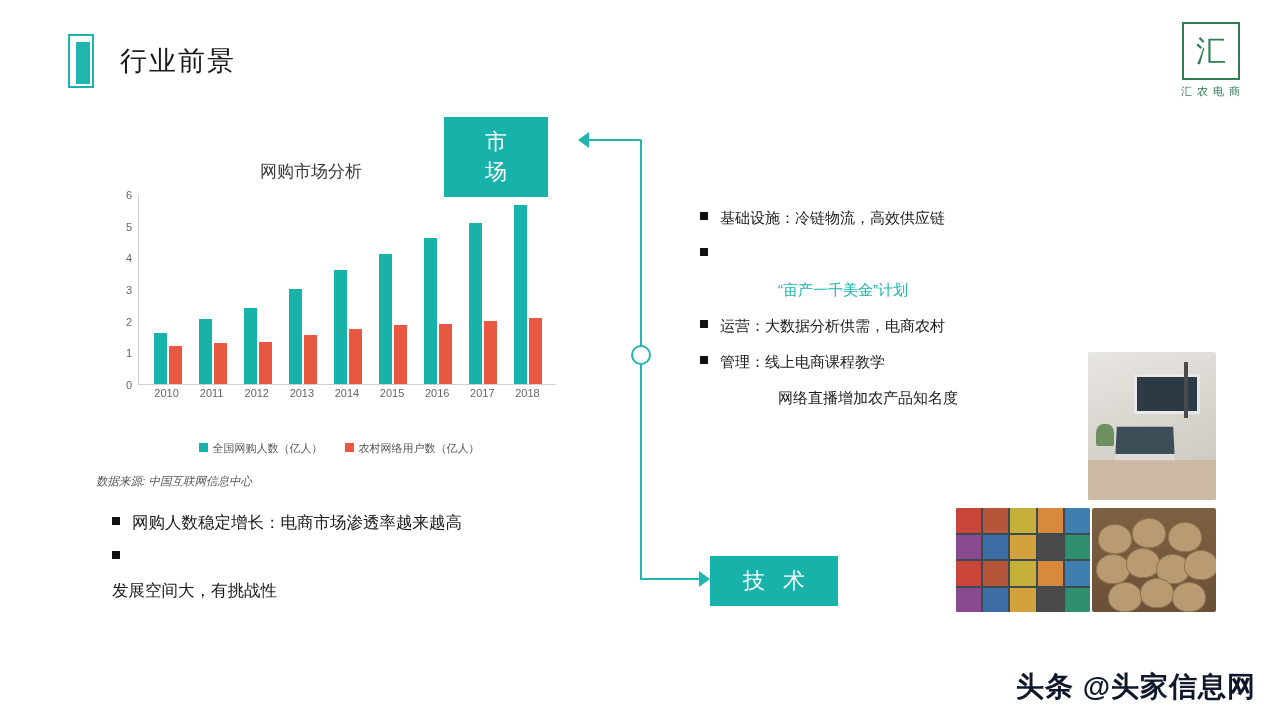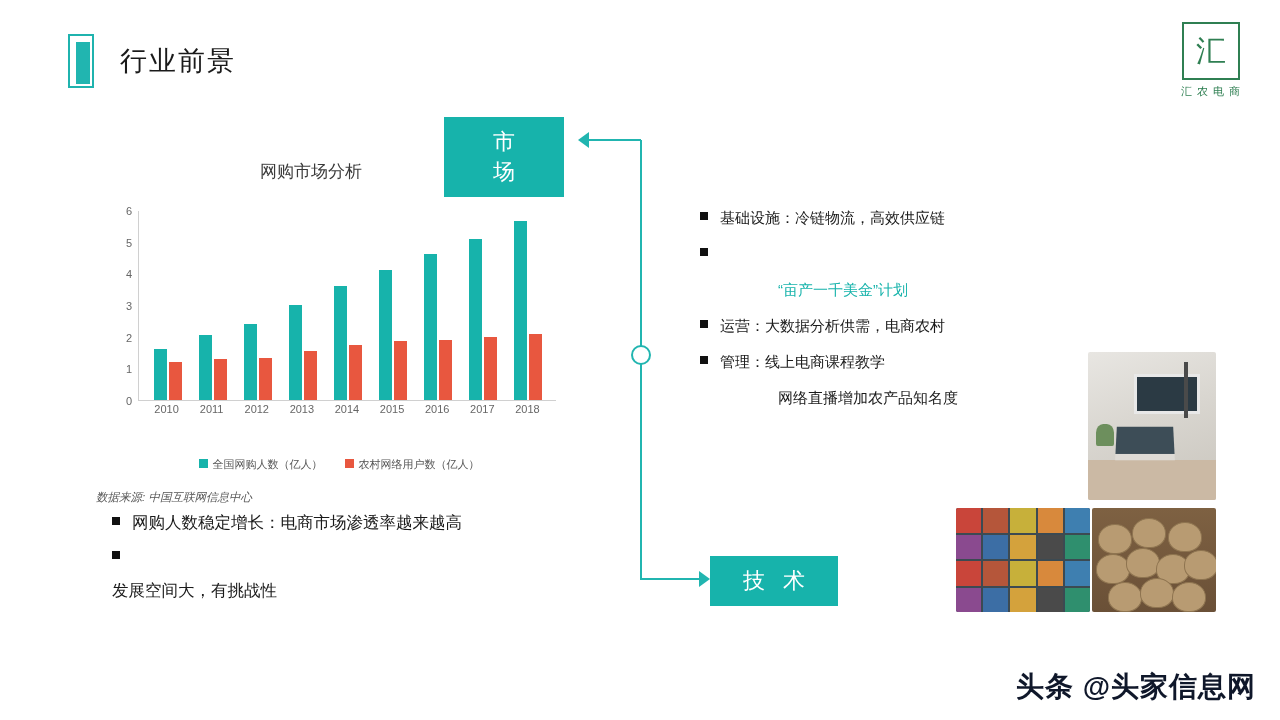--- a/index.html
+++ b/index.html
@@ -218,7 +218,7 @@
     text-align: center;
     padding: 10px 26px 10px 32px;
   }
-  .tag-market { left: 444px; top: 117px; width: 120px; }
+  .tag-market { left: 444px; top: 117px; width: 104px; }
   .tag-tech { left: 710px; top: 556px; width: 128px; }
 
   

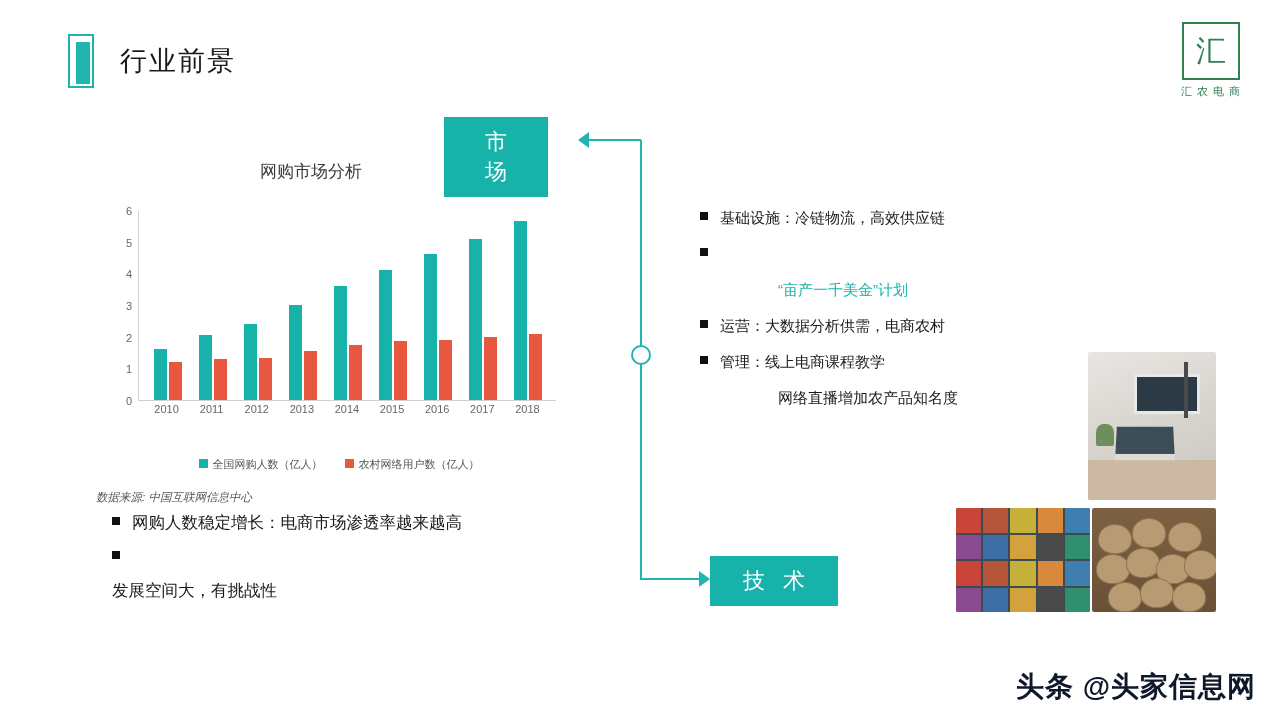--- a/index.html
+++ b/index.html
@@ -71,7 +71,7 @@
     text-align: center;
     font-size: 17px;
     color: #3a3a3a;
-    margin-bottom: 28px;
+    margin-bottom: 12px;
     margin-left: -30px;
   }
   .plot-wrap {

